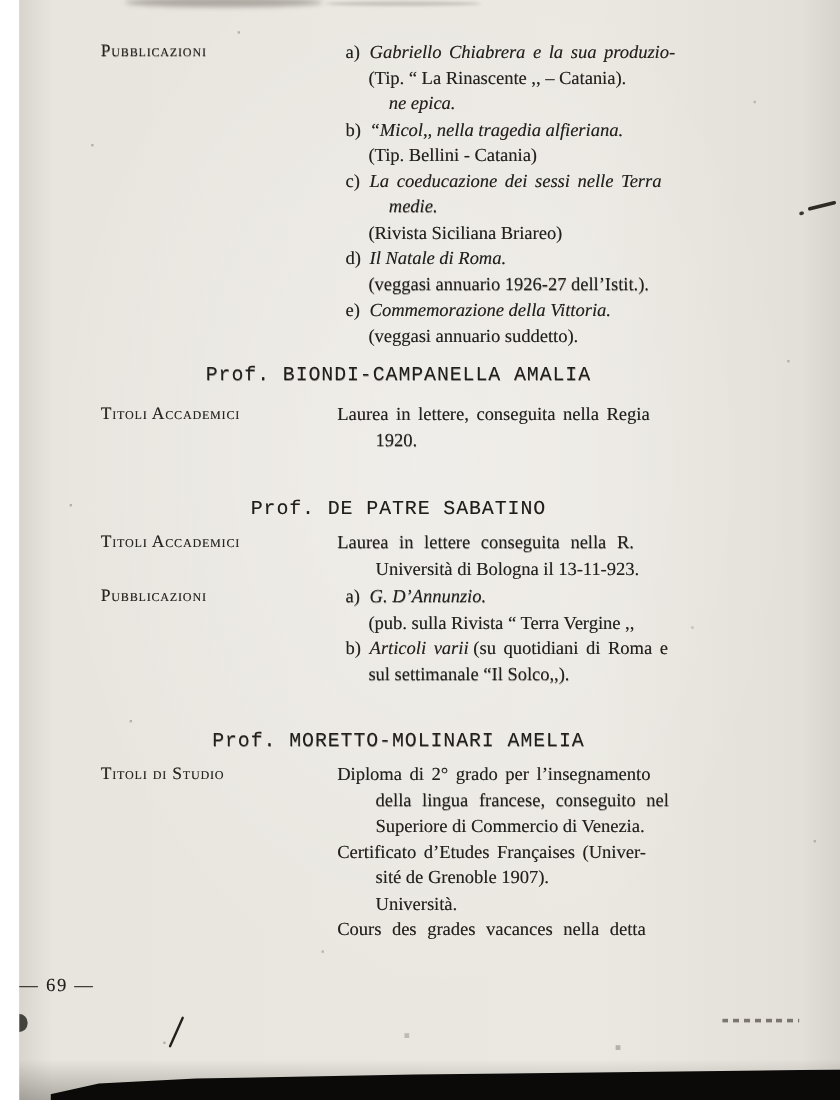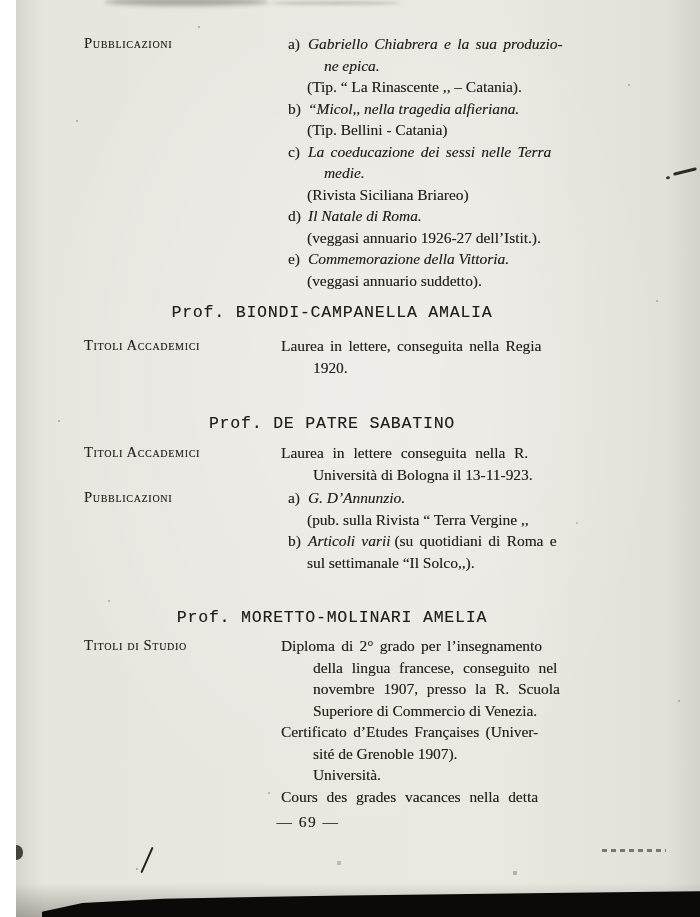--- a/index.html
+++ b/index.html
@@ -86,8 +86,8 @@
 
   <div class="content" style="top:33px">
     <div class="line item w1"><span class="marker">a)</span><span class="it">Gabriello Chiabrera e la sua produzio-</span></div>
+    <div class="line note"><span>(Tip. “ La Rinascente ,, – Catania).</span></div>
     <div class="line cont-title"><span class="it">ne epica.</span></div>
-    <div class="line note"><span>(Tip. “ La Rinascente ,, – Catania).</span></div>
 
     <div class="line item"><span class="marker">b)</span><span class="it">“Micol,, nella tragedia alfieriana.</span></div>
     <div class="line note"><span>(Tip. Bellini - Catania)</span></div>

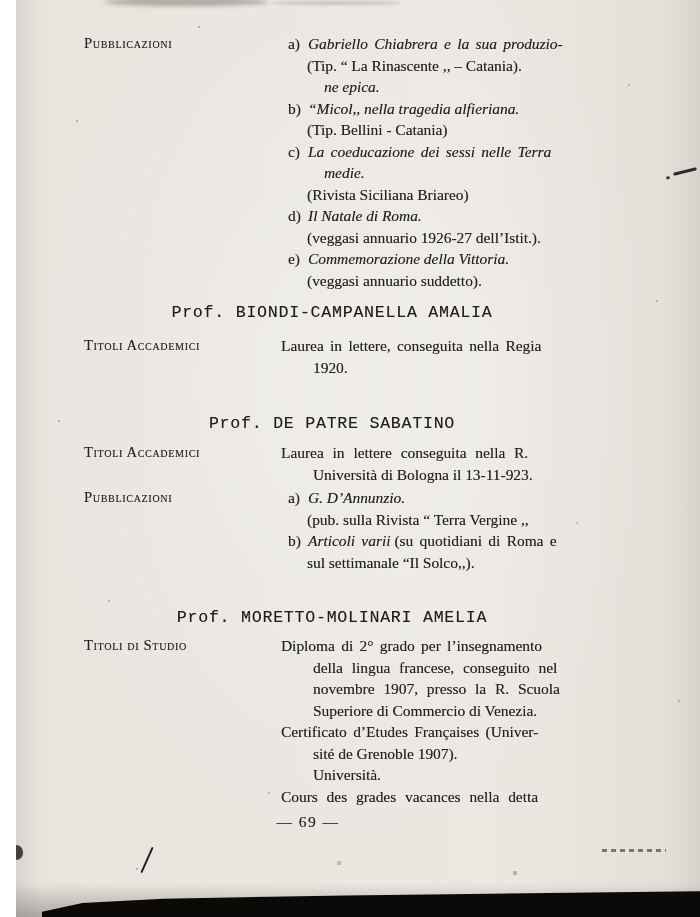--- a/index.html
+++ b/index.html
@@ -125,7 +125,6 @@
   <div class="content" style="top:635px">
     <div class="line w1"><span>Diploma di 2° grado per l’insegnamento</span></div>
     <div class="line cont-para w2"><span>della lingua francese, conseguito nel</span></div>
-    <div class="line cont-para w2"><span>novembre 1907, presso la R. Scuola</span></div>
     <div class="line cont-para"><span>Superiore di Commercio di Venezia.</span></div>
     <div class="line w1"><span>Certificato d’Etudes Françaises (Univer-</span></div>
     <div class="line cont-para"><span>sité de Grenoble 1907).</span></div>

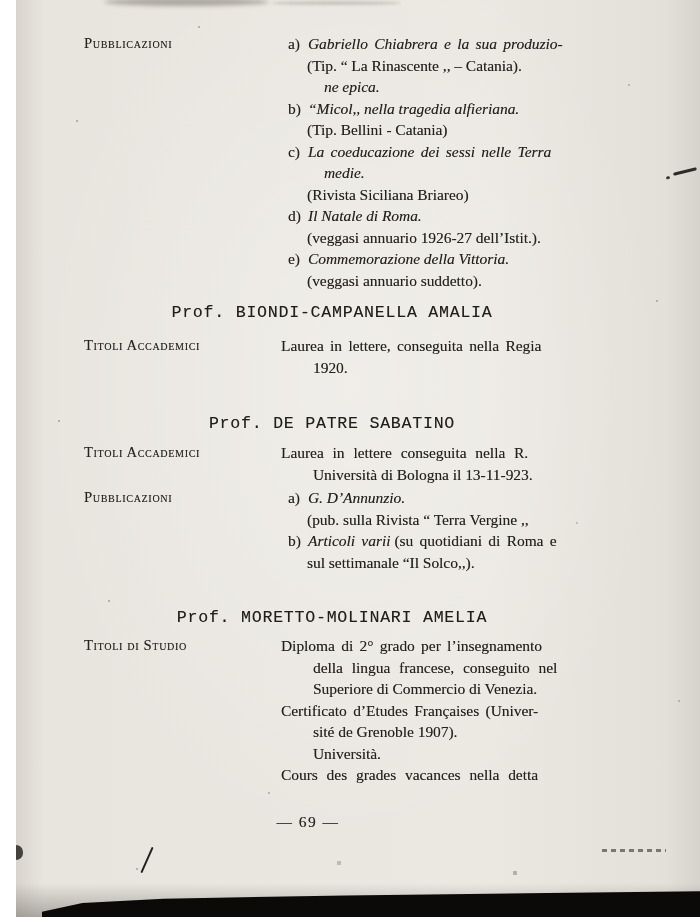--- a/index.html
+++ b/index.html
@@ -41,7 +41,7 @@
   }
 
   .page-number {
-    position:absolute; left:0; width:584px; top:813px; text-align:center;
+    position:absolute; left:0; width:584px; top:813px; 
     font-size:15.4px; letter-spacing:1.5px;
   }
 

